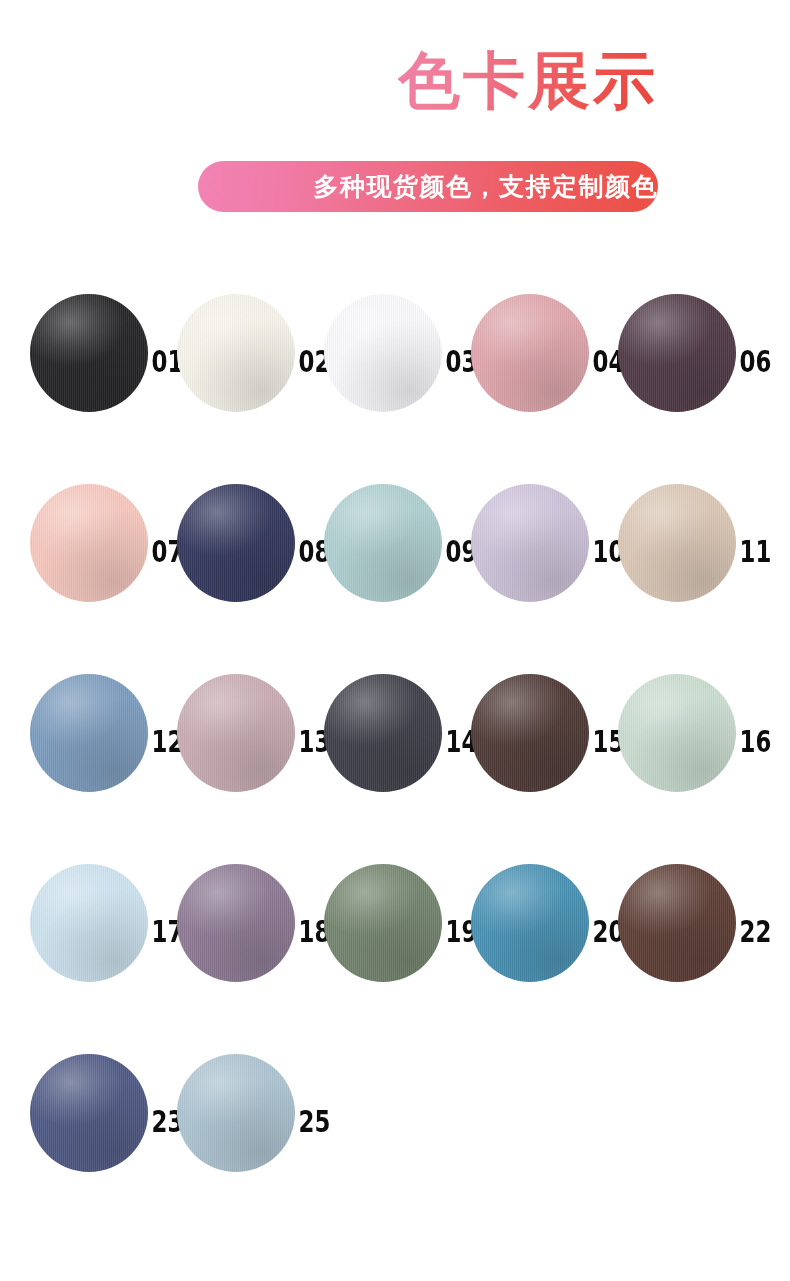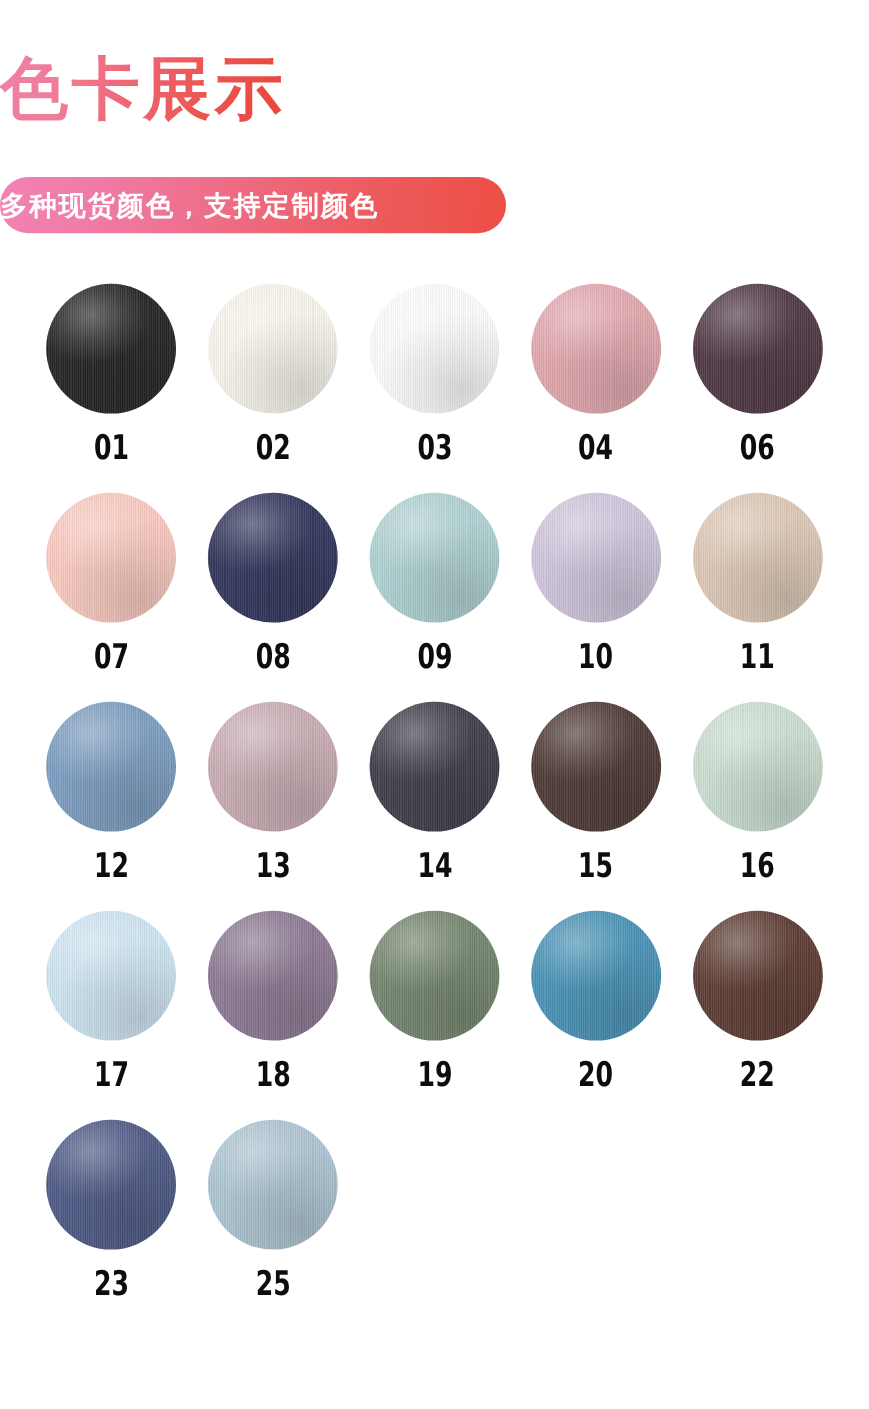--- a/index.html
+++ b/index.html
@@ -19,7 +19,7 @@
   #header {
     width: 658px;
     padding-top: 48px;
-    text-align: left;
+    text-align: right;
   }
 
   #page-title {

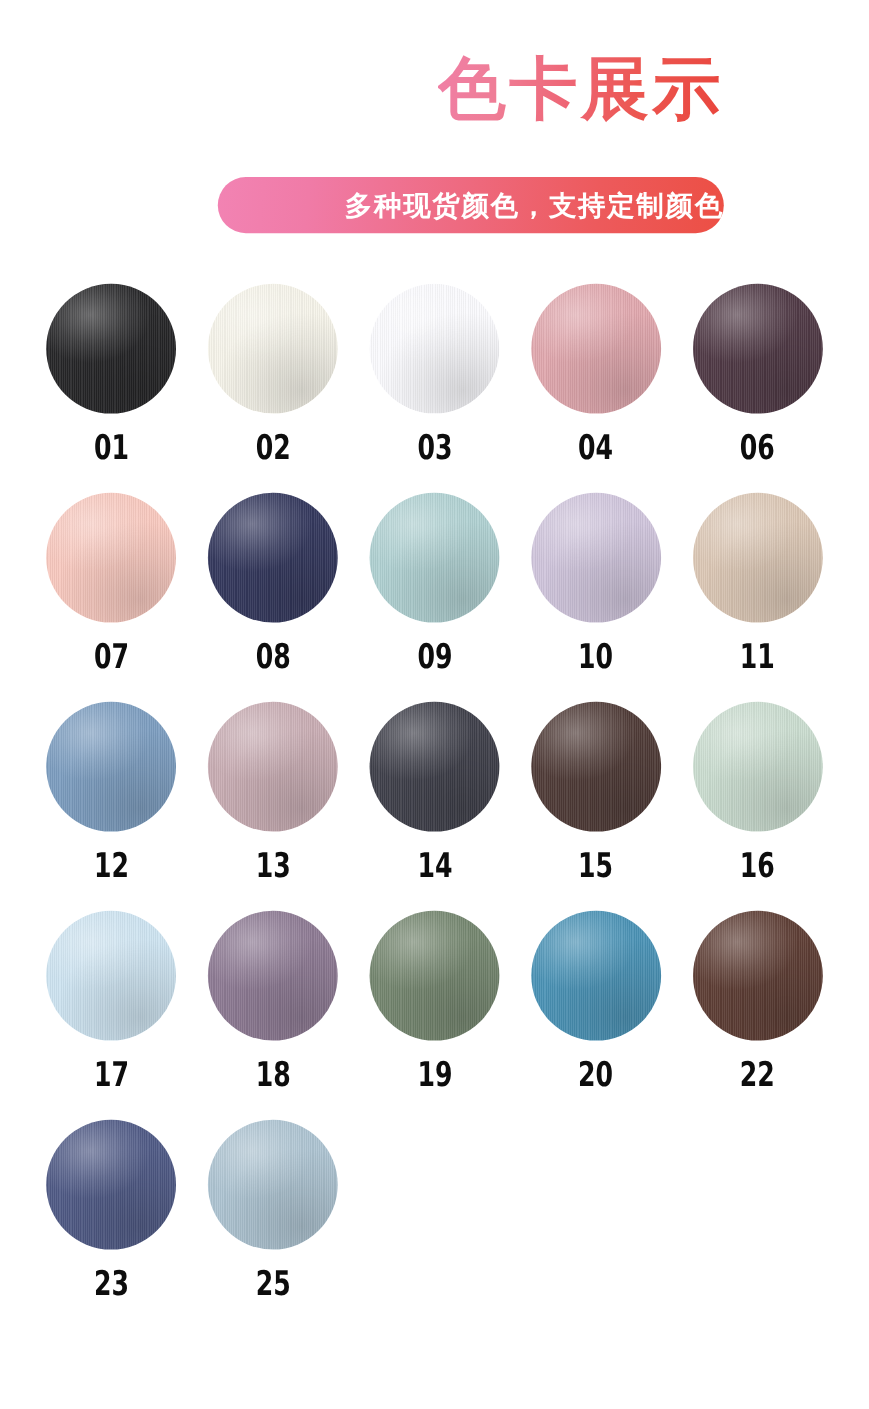--- a/index.html
+++ b/index.html
@@ -71,7 +71,7 @@
   .swatch-cell {
     width: 142px;
     display: flex;
-    flex-direction: column;
+    flex-direction: row;
     align-items: center;
   }
 

